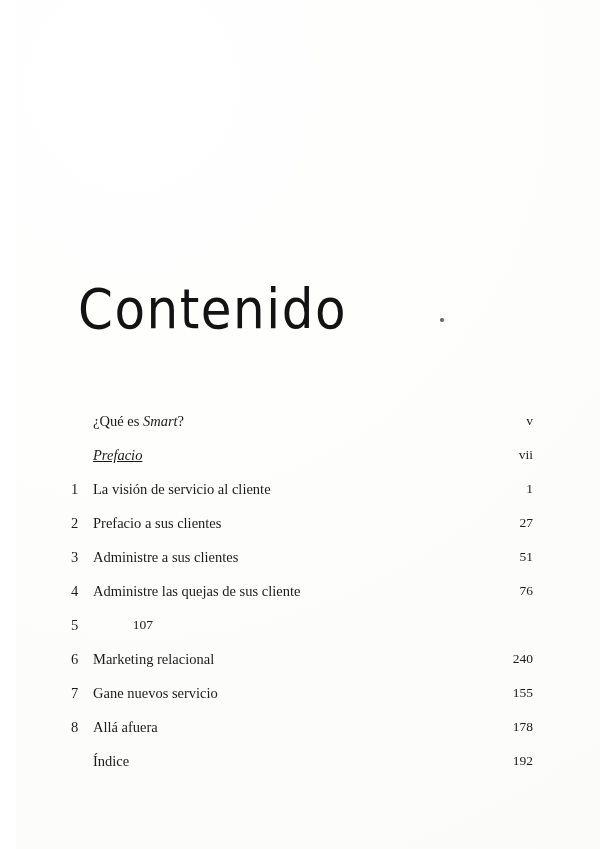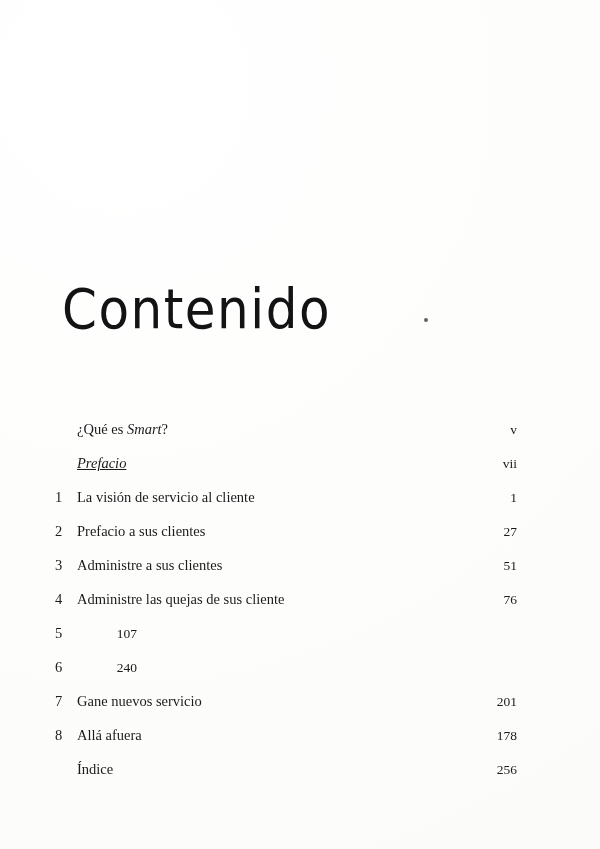--- a/index.html
+++ b/index.html
@@ -20,6 +20,7 @@
     position: absolute;
     inset: 0;
     background: #14b8a6;
+    margin-left: 16px;
   }
 
   

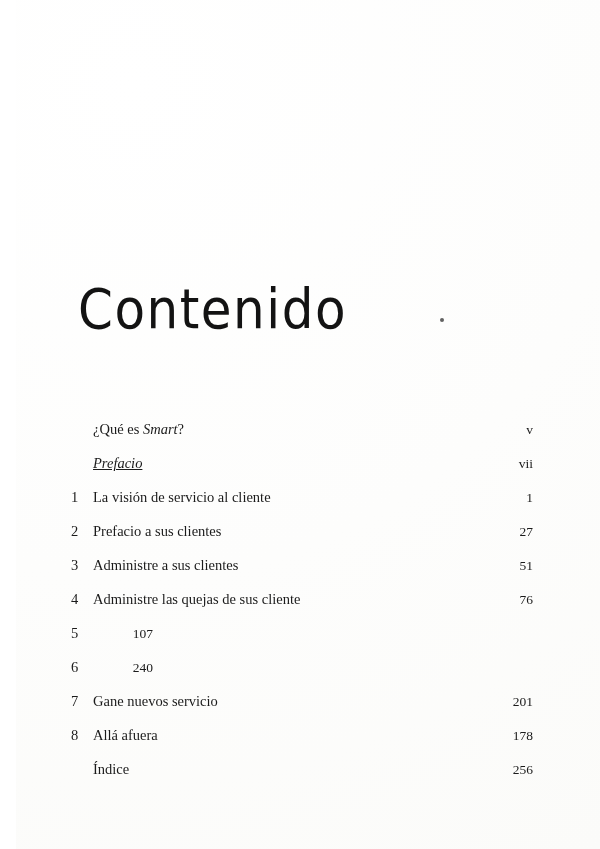--- a/index.html
+++ b/index.html
@@ -66,7 +66,7 @@
 
   .toc-row {
     display: flex;
-    align-items: flex-end;
+    align-items: center;
     height: 34px;
     font-size: 14.5px;
     color: #1b1b1b;

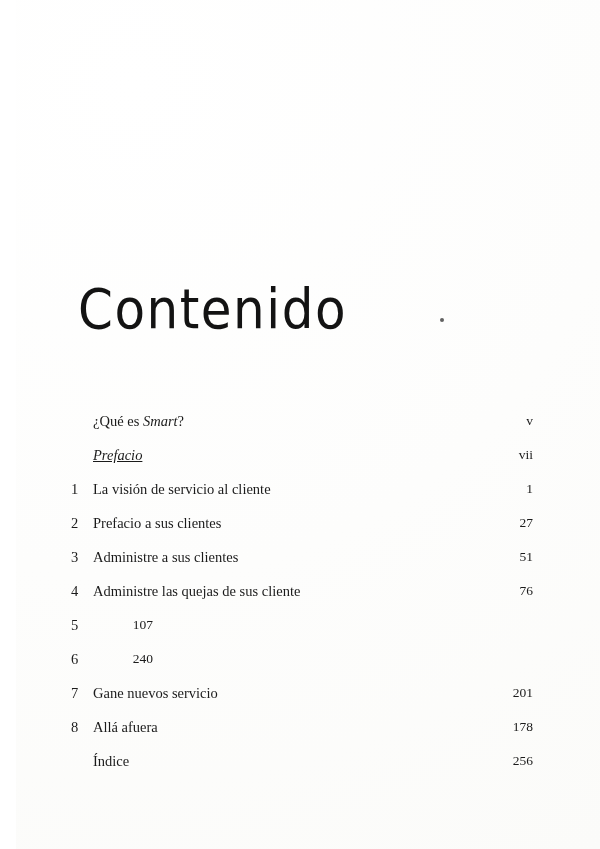--- a/index.html
+++ b/index.html
@@ -148,6 +148,7 @@
       </div>
       <div class="toc-row row-front">
         <span class="num">6</span>
+        <span class="label">Marketing relacional</span>
         <span class="pg">240</span>
       </div>
       <div class="toc-row row-front">

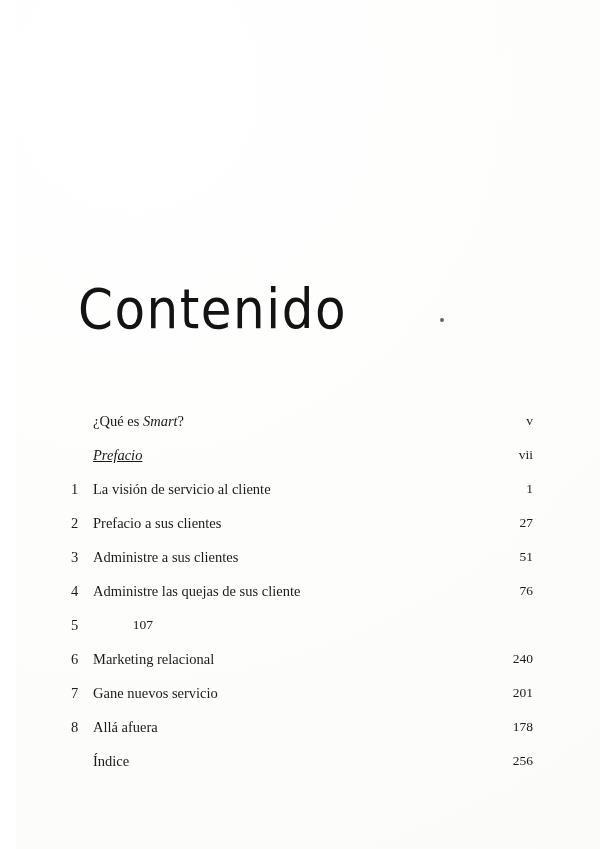--- a/index.html
+++ b/index.html
@@ -154,7 +154,7 @@
       <div class="toc-row row-front">
         <span class="num">7</span>
         <span class="label">Gane nuevos servicio</span>
-        <span class="pg">201</span>
+        <span class="pg">155</span>
       </div>
       <div class="toc-row row-front">
         <span class="num">8</span>

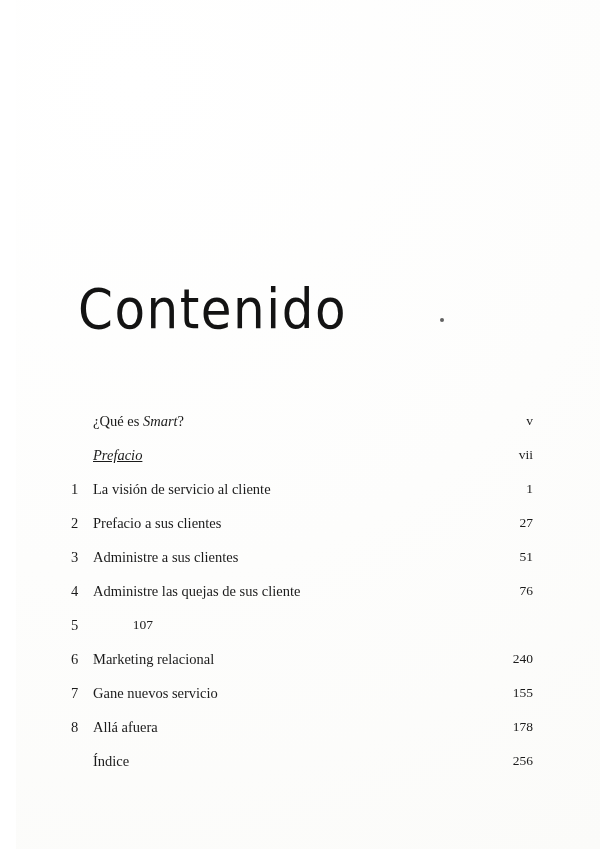--- a/index.html
+++ b/index.html
@@ -164,7 +164,7 @@
       <div class="toc-row row-front">
         <span class="num"></span>
         <span class="label">Índice</span>
-        <span class="pg">256</span>
+        <span class="pg">192</span>
       </div>
     </div>
 </div>

